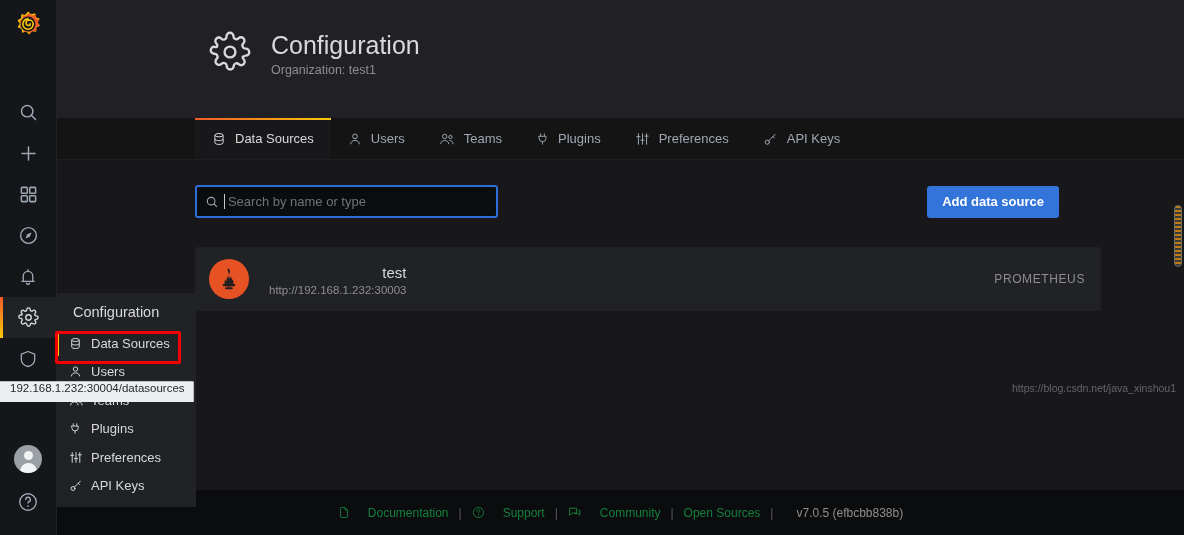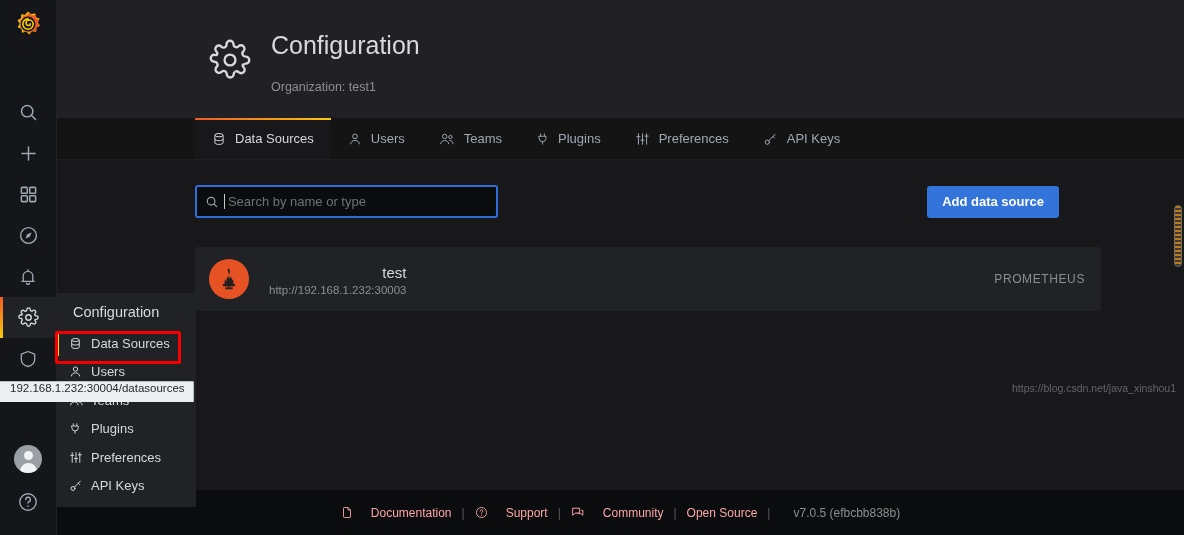--- a/index.html
+++ b/index.html
@@ -124,7 +124,7 @@
   .ph-sub {
     color: #8e8e8e;
     font-size: 12.5px;
-    margin-top: 20px;
+    margin-top: 3px;
   }
 
   

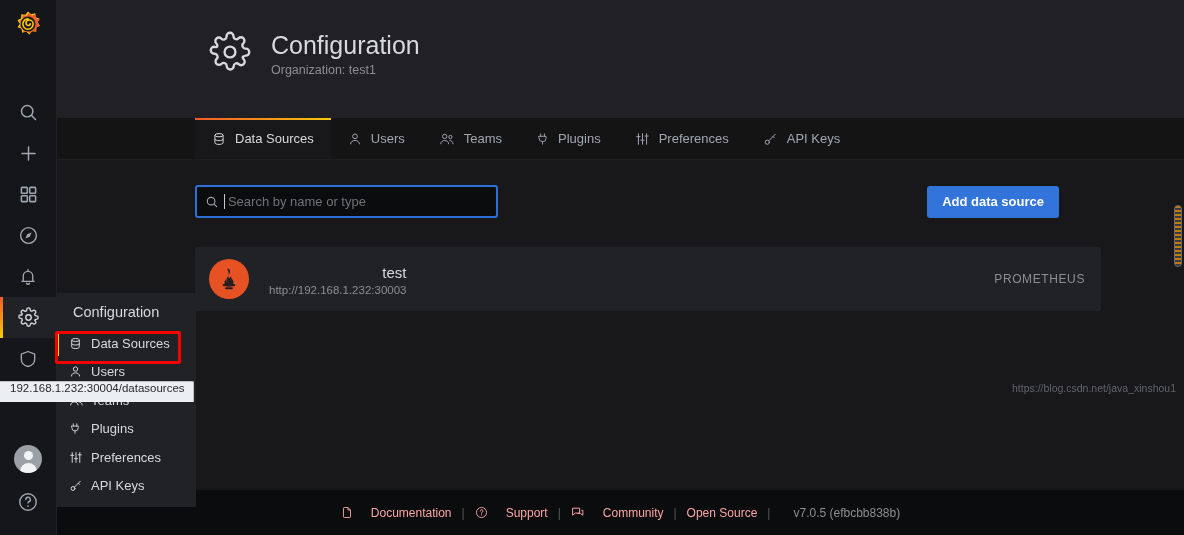--- a/index.html
+++ b/index.html
@@ -235,7 +235,7 @@
     font-size: 12px;
   }
   #footer a, .foot-item {
-    color: #fca5a5; text-decoration: none;
+    color: #15803d; text-decoration: none;
     display: inline-flex; align-items: center; gap: 18px;
     cursor: pointer;
   }

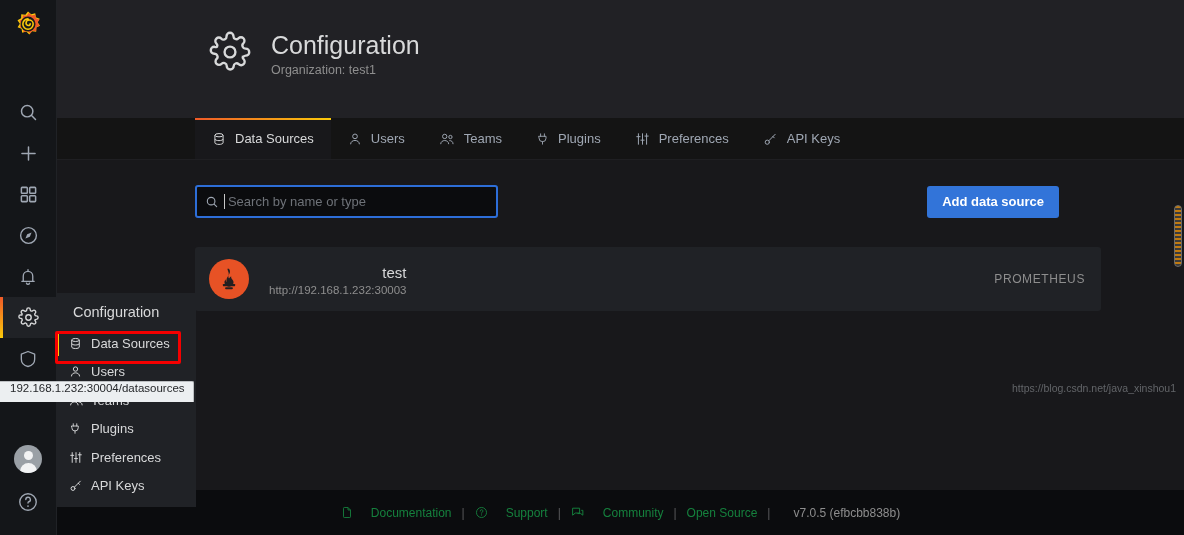--- a/index.html
+++ b/index.html
@@ -526,7 +526,7 @@
       <span class="foot-sep">|</span>
 
       <span class="foot-item">
-        <span>Open Source</span>
+        <span>Open Sources</span>
       </span>
       <span class="foot-sep">|</span>
 

